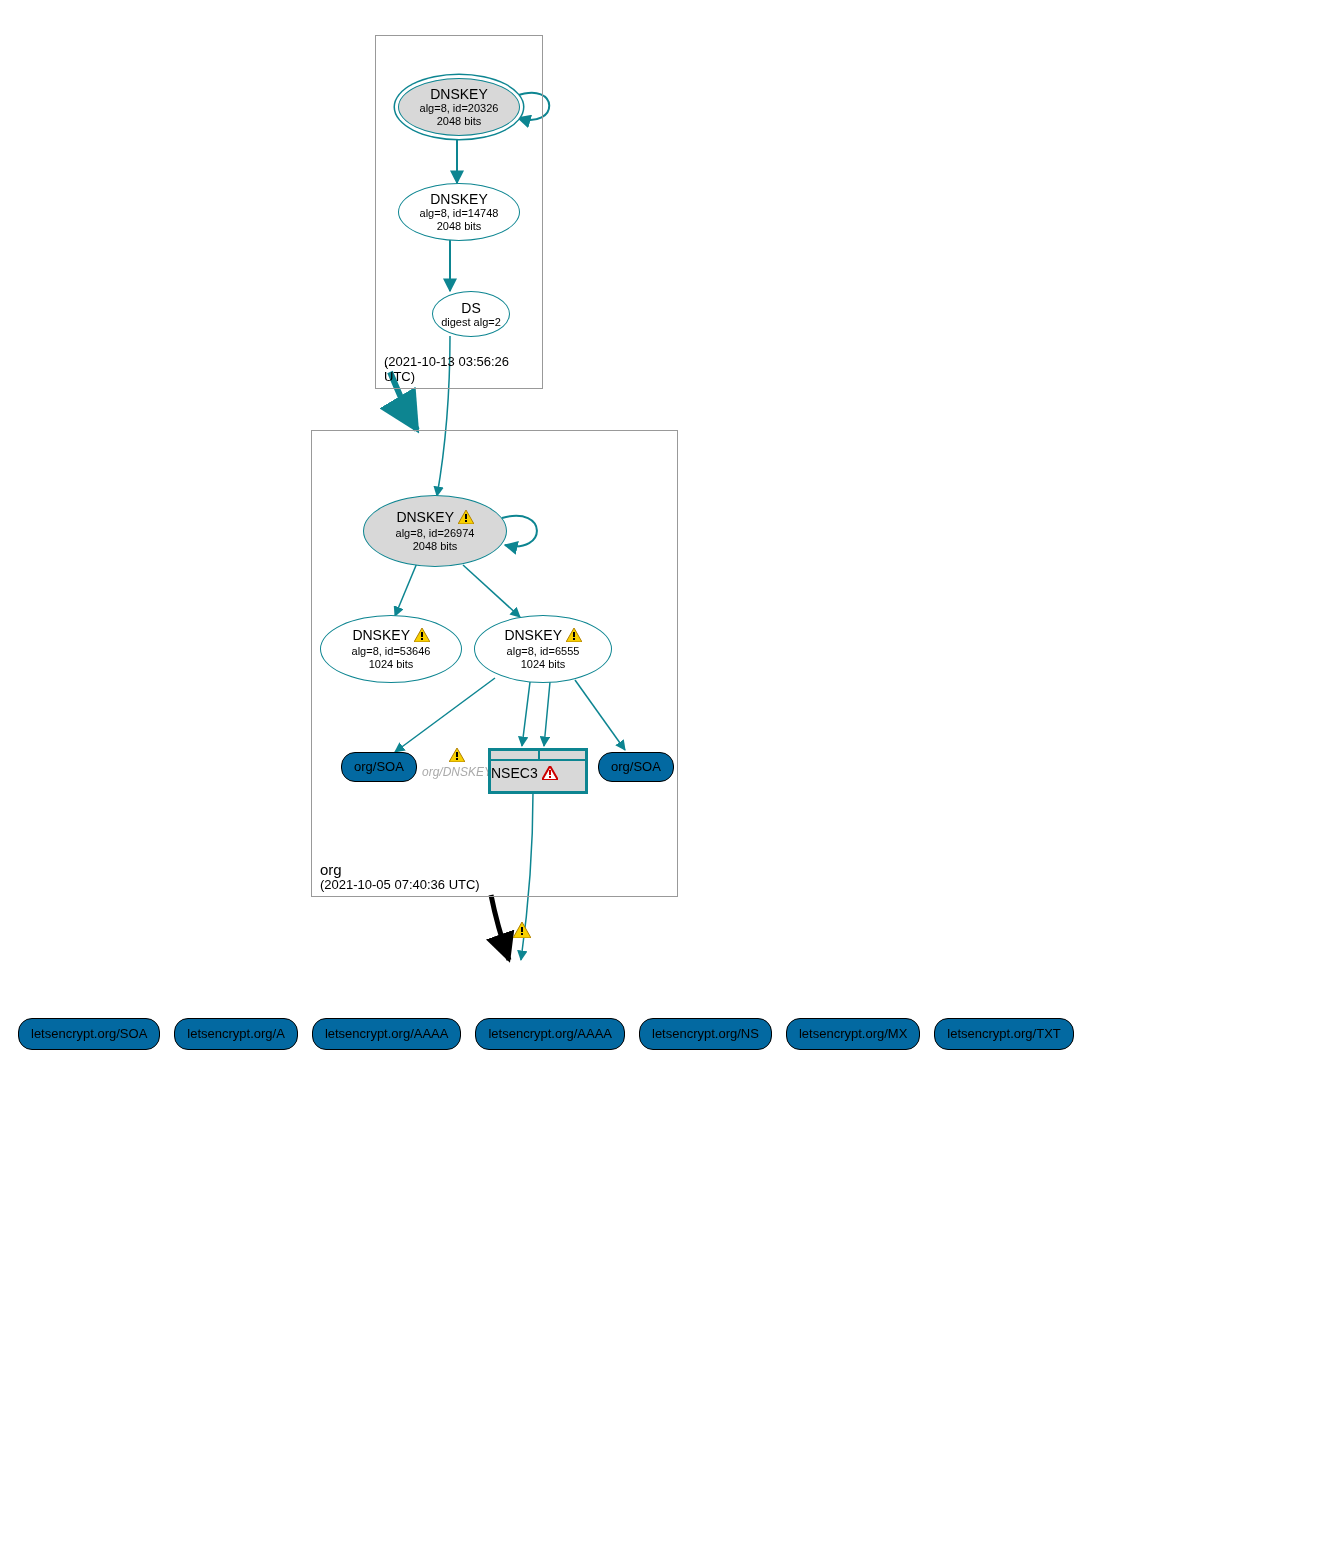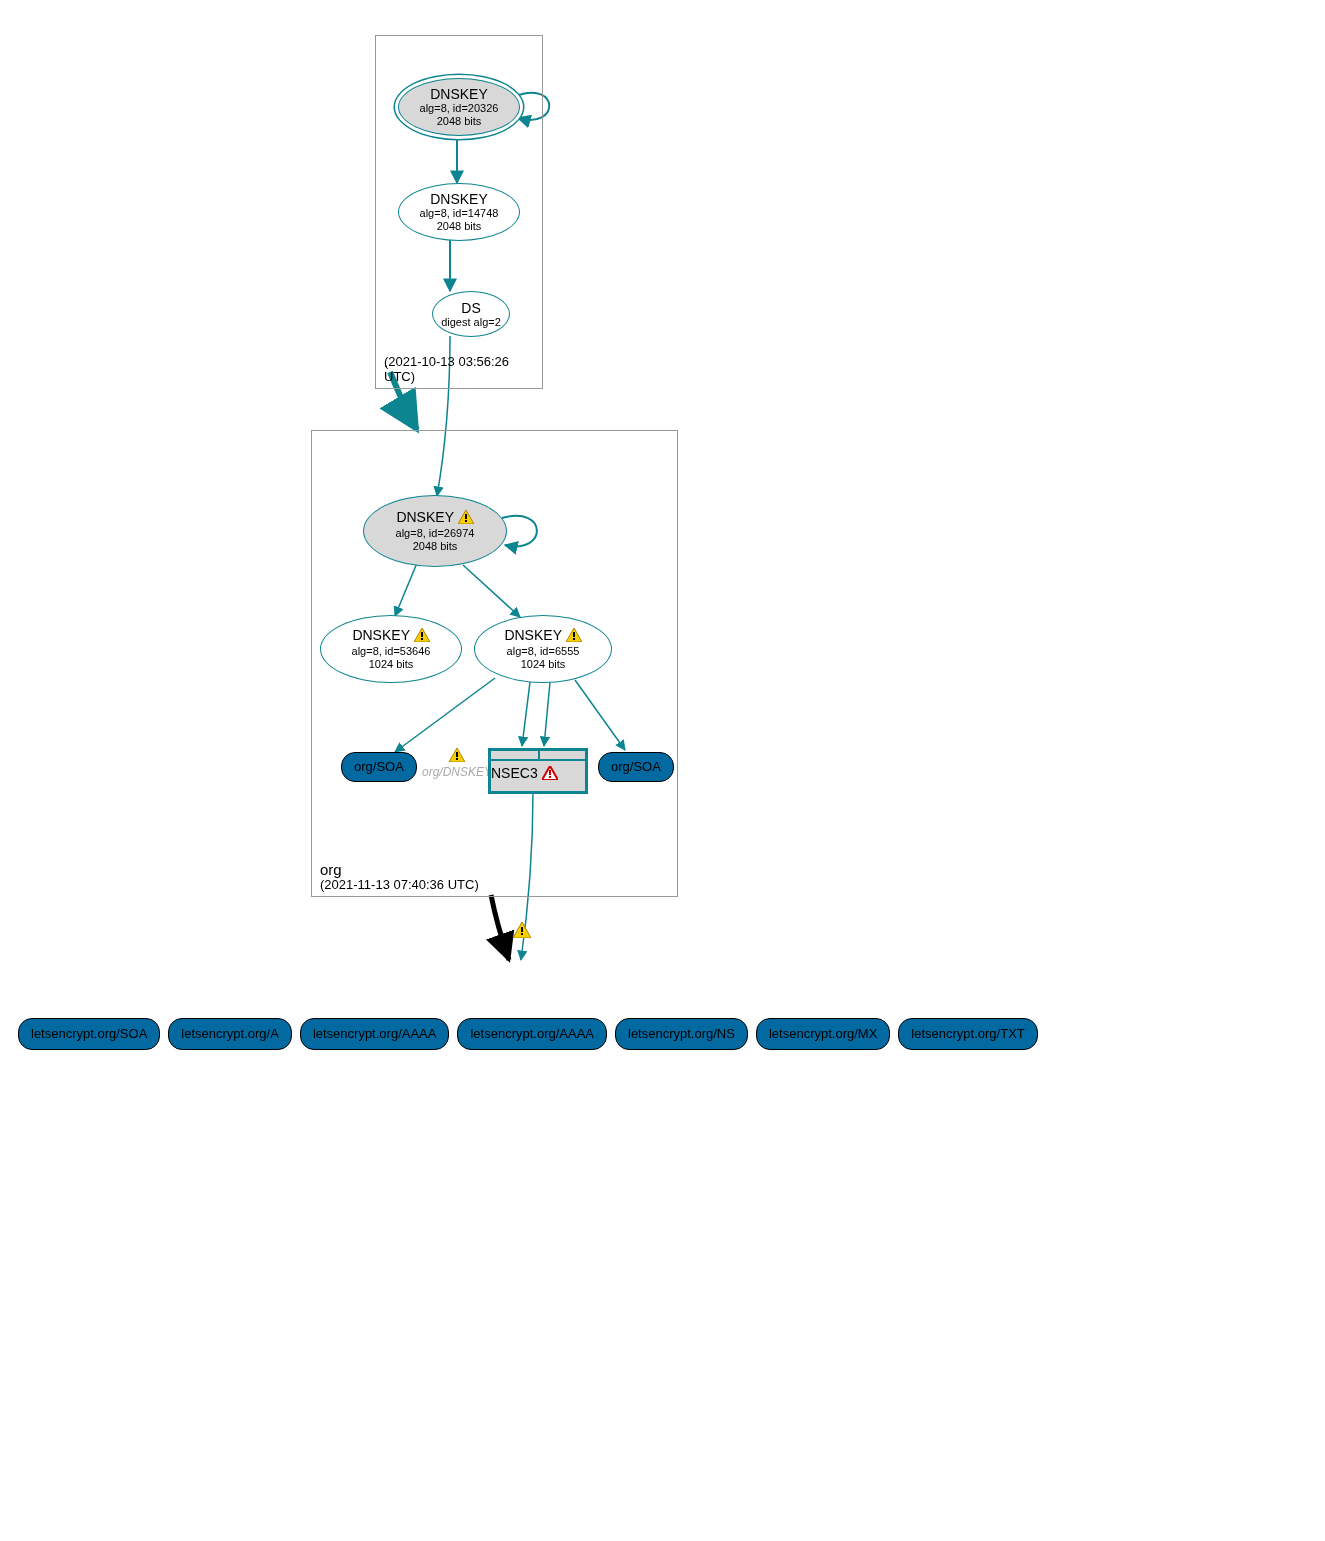--- a/index.html
+++ b/index.html
@@ -80,7 +80,7 @@
 
   <div class="zone" style="left:311px;top:430px;width:365px;height:465px">
     <div class="zlabel">org</div>
-    <div class="ztime">(2021-11-13 07:40:36 UTC)</div>
+    <div class="ztime">(2021-10-05 07:40:36 UTC)</div>
   </div>
 
 

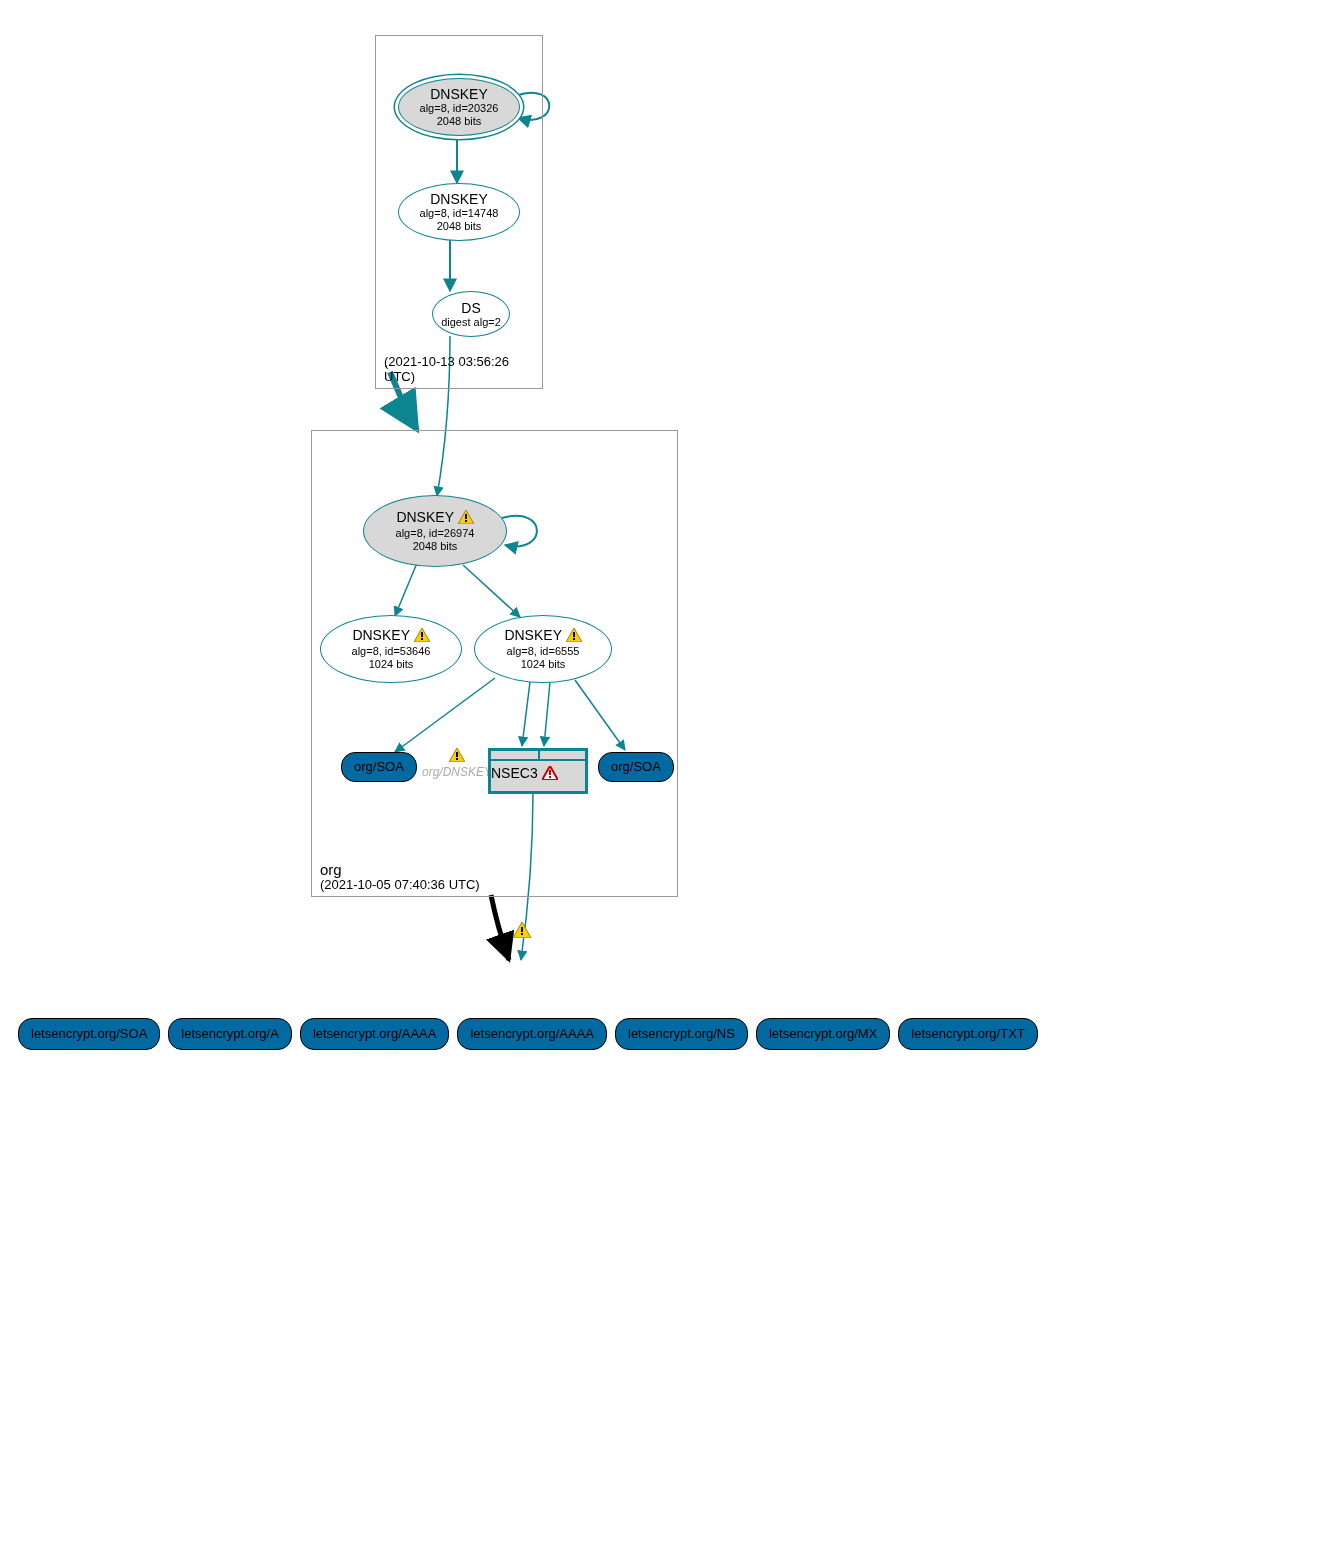--- a/index.html
+++ b/index.html
@@ -169,7 +169,7 @@
     <span>org/SOA</span>
   </div>
 
-  <div style="position:absolute;left:18px;top:1018px;right:330px;display:flex;gap:8px">
+  <div style="position:absolute;left:18px;top:1018px;right:330px;display:flex;gap:14px">
     <div class="node rrect" style="position:relative;height:30px">
         <span>letsencrypt.org/SOA</span>
       </div>

